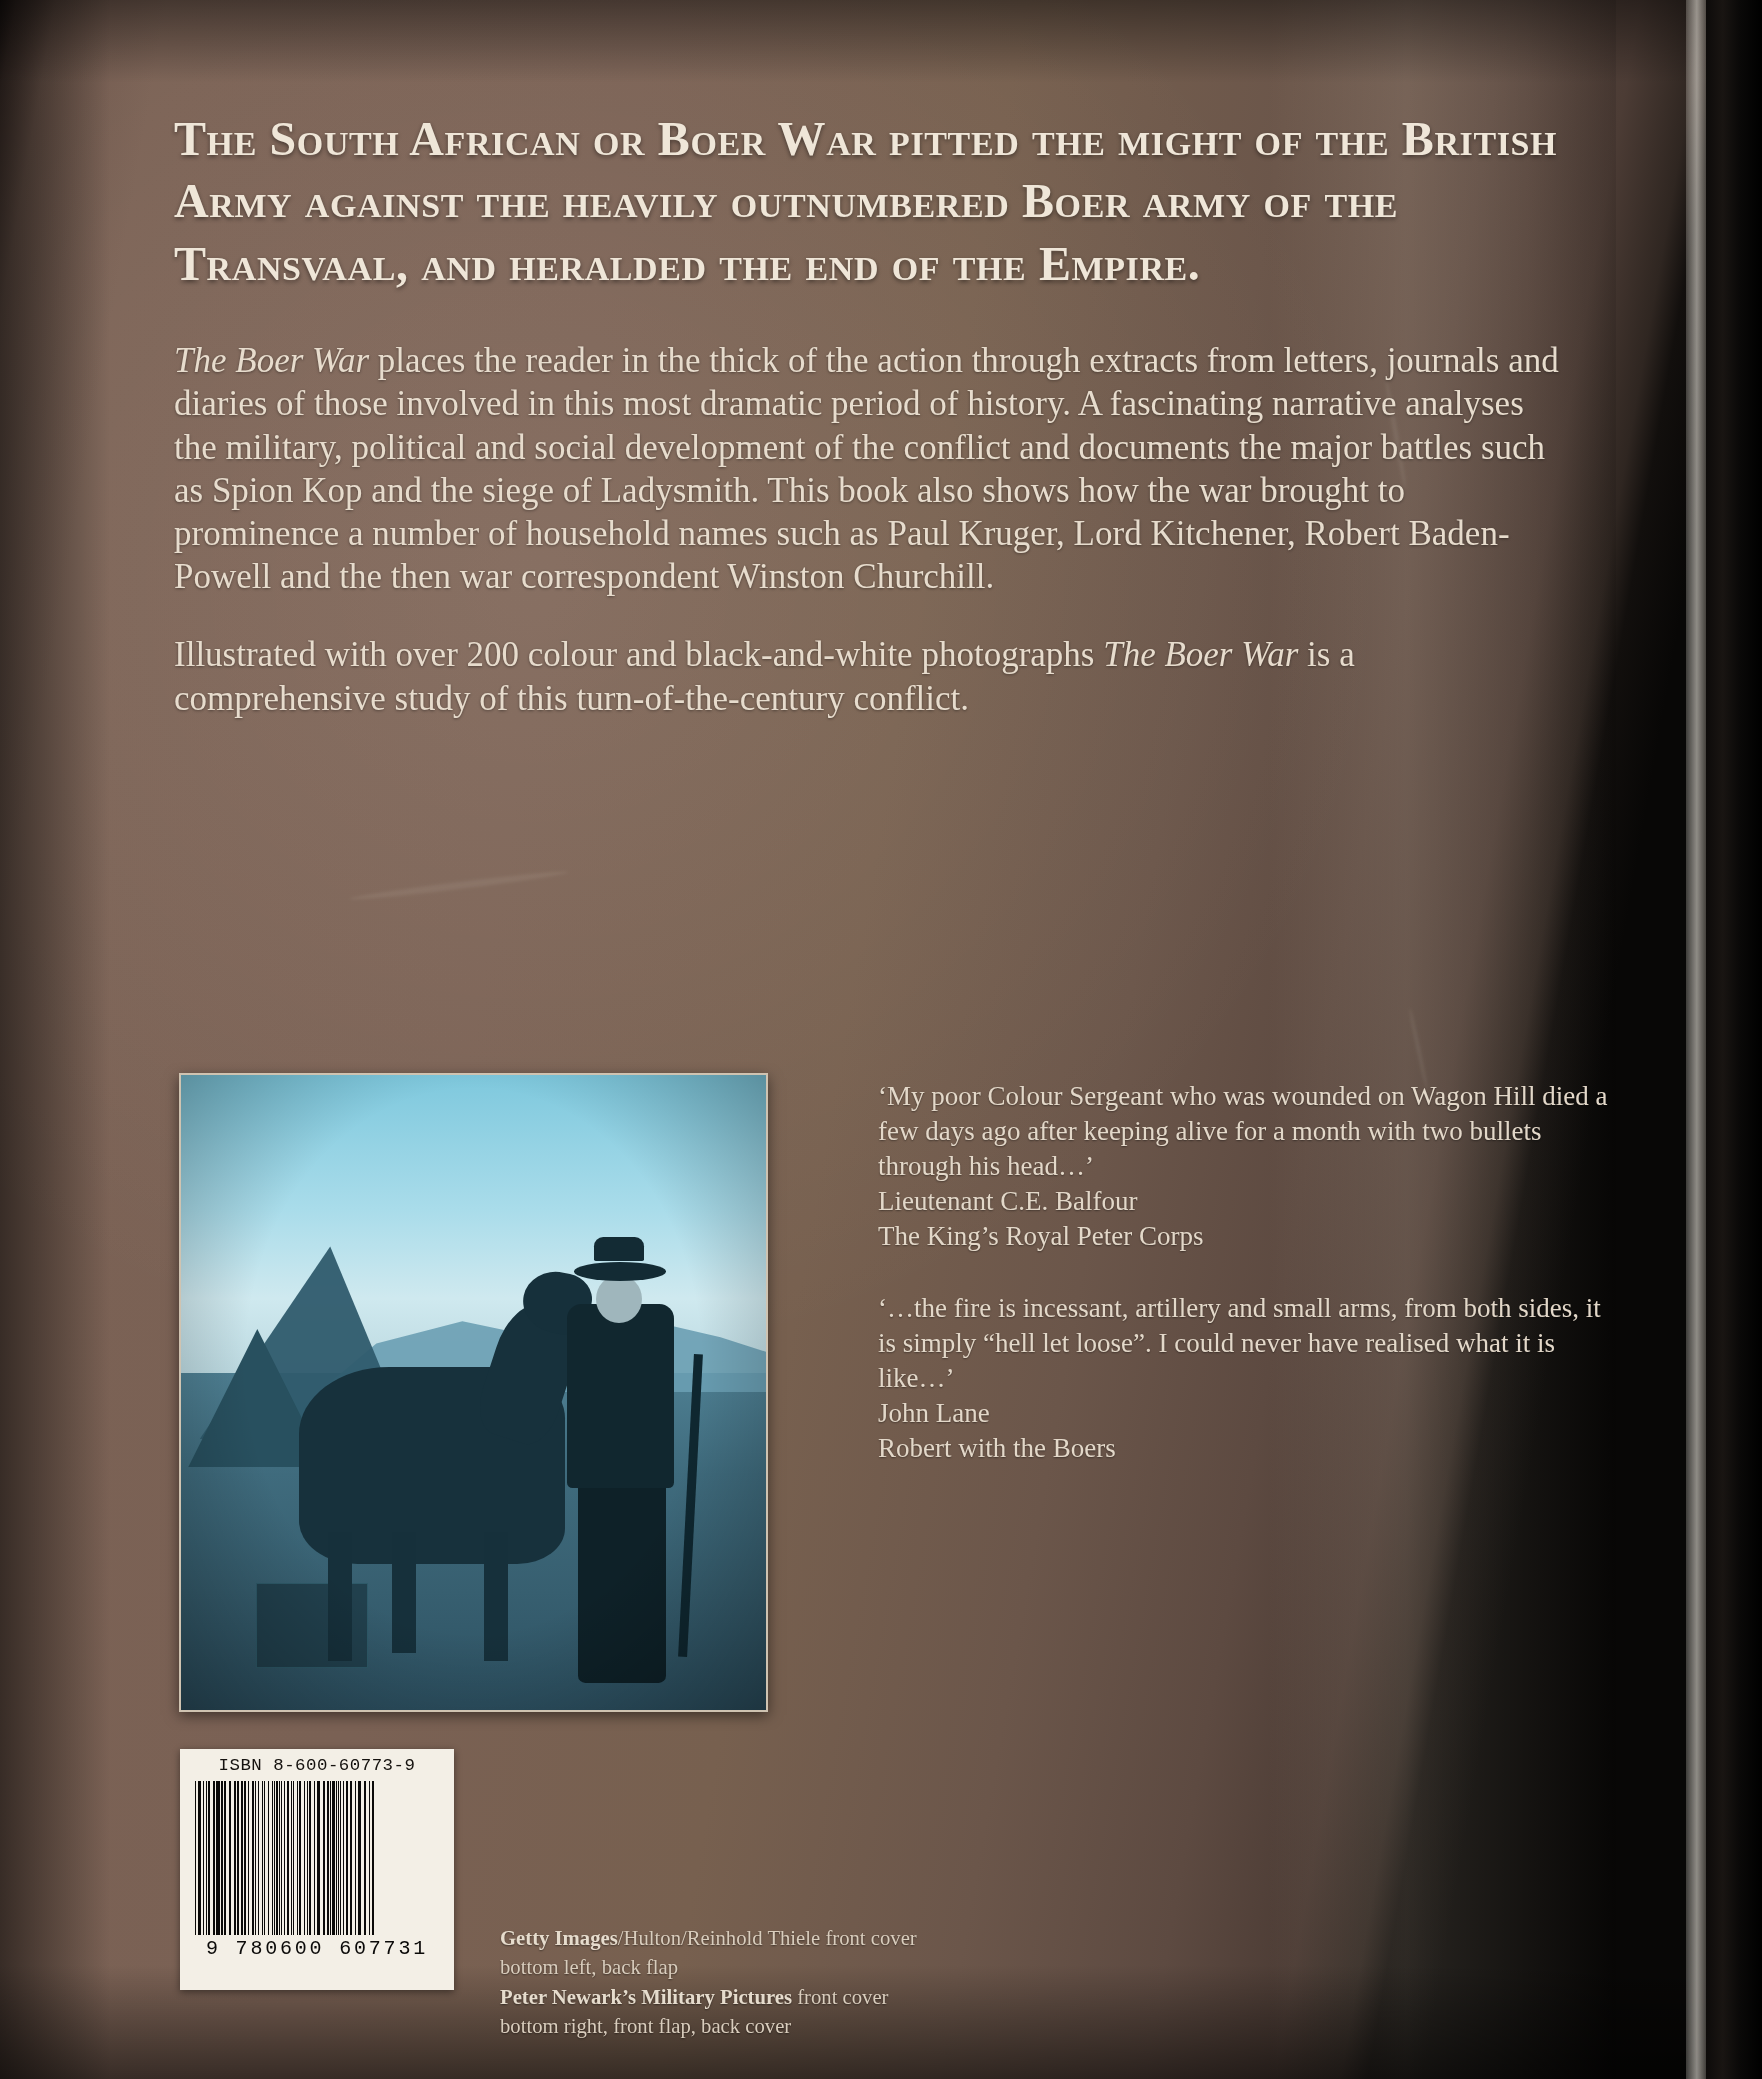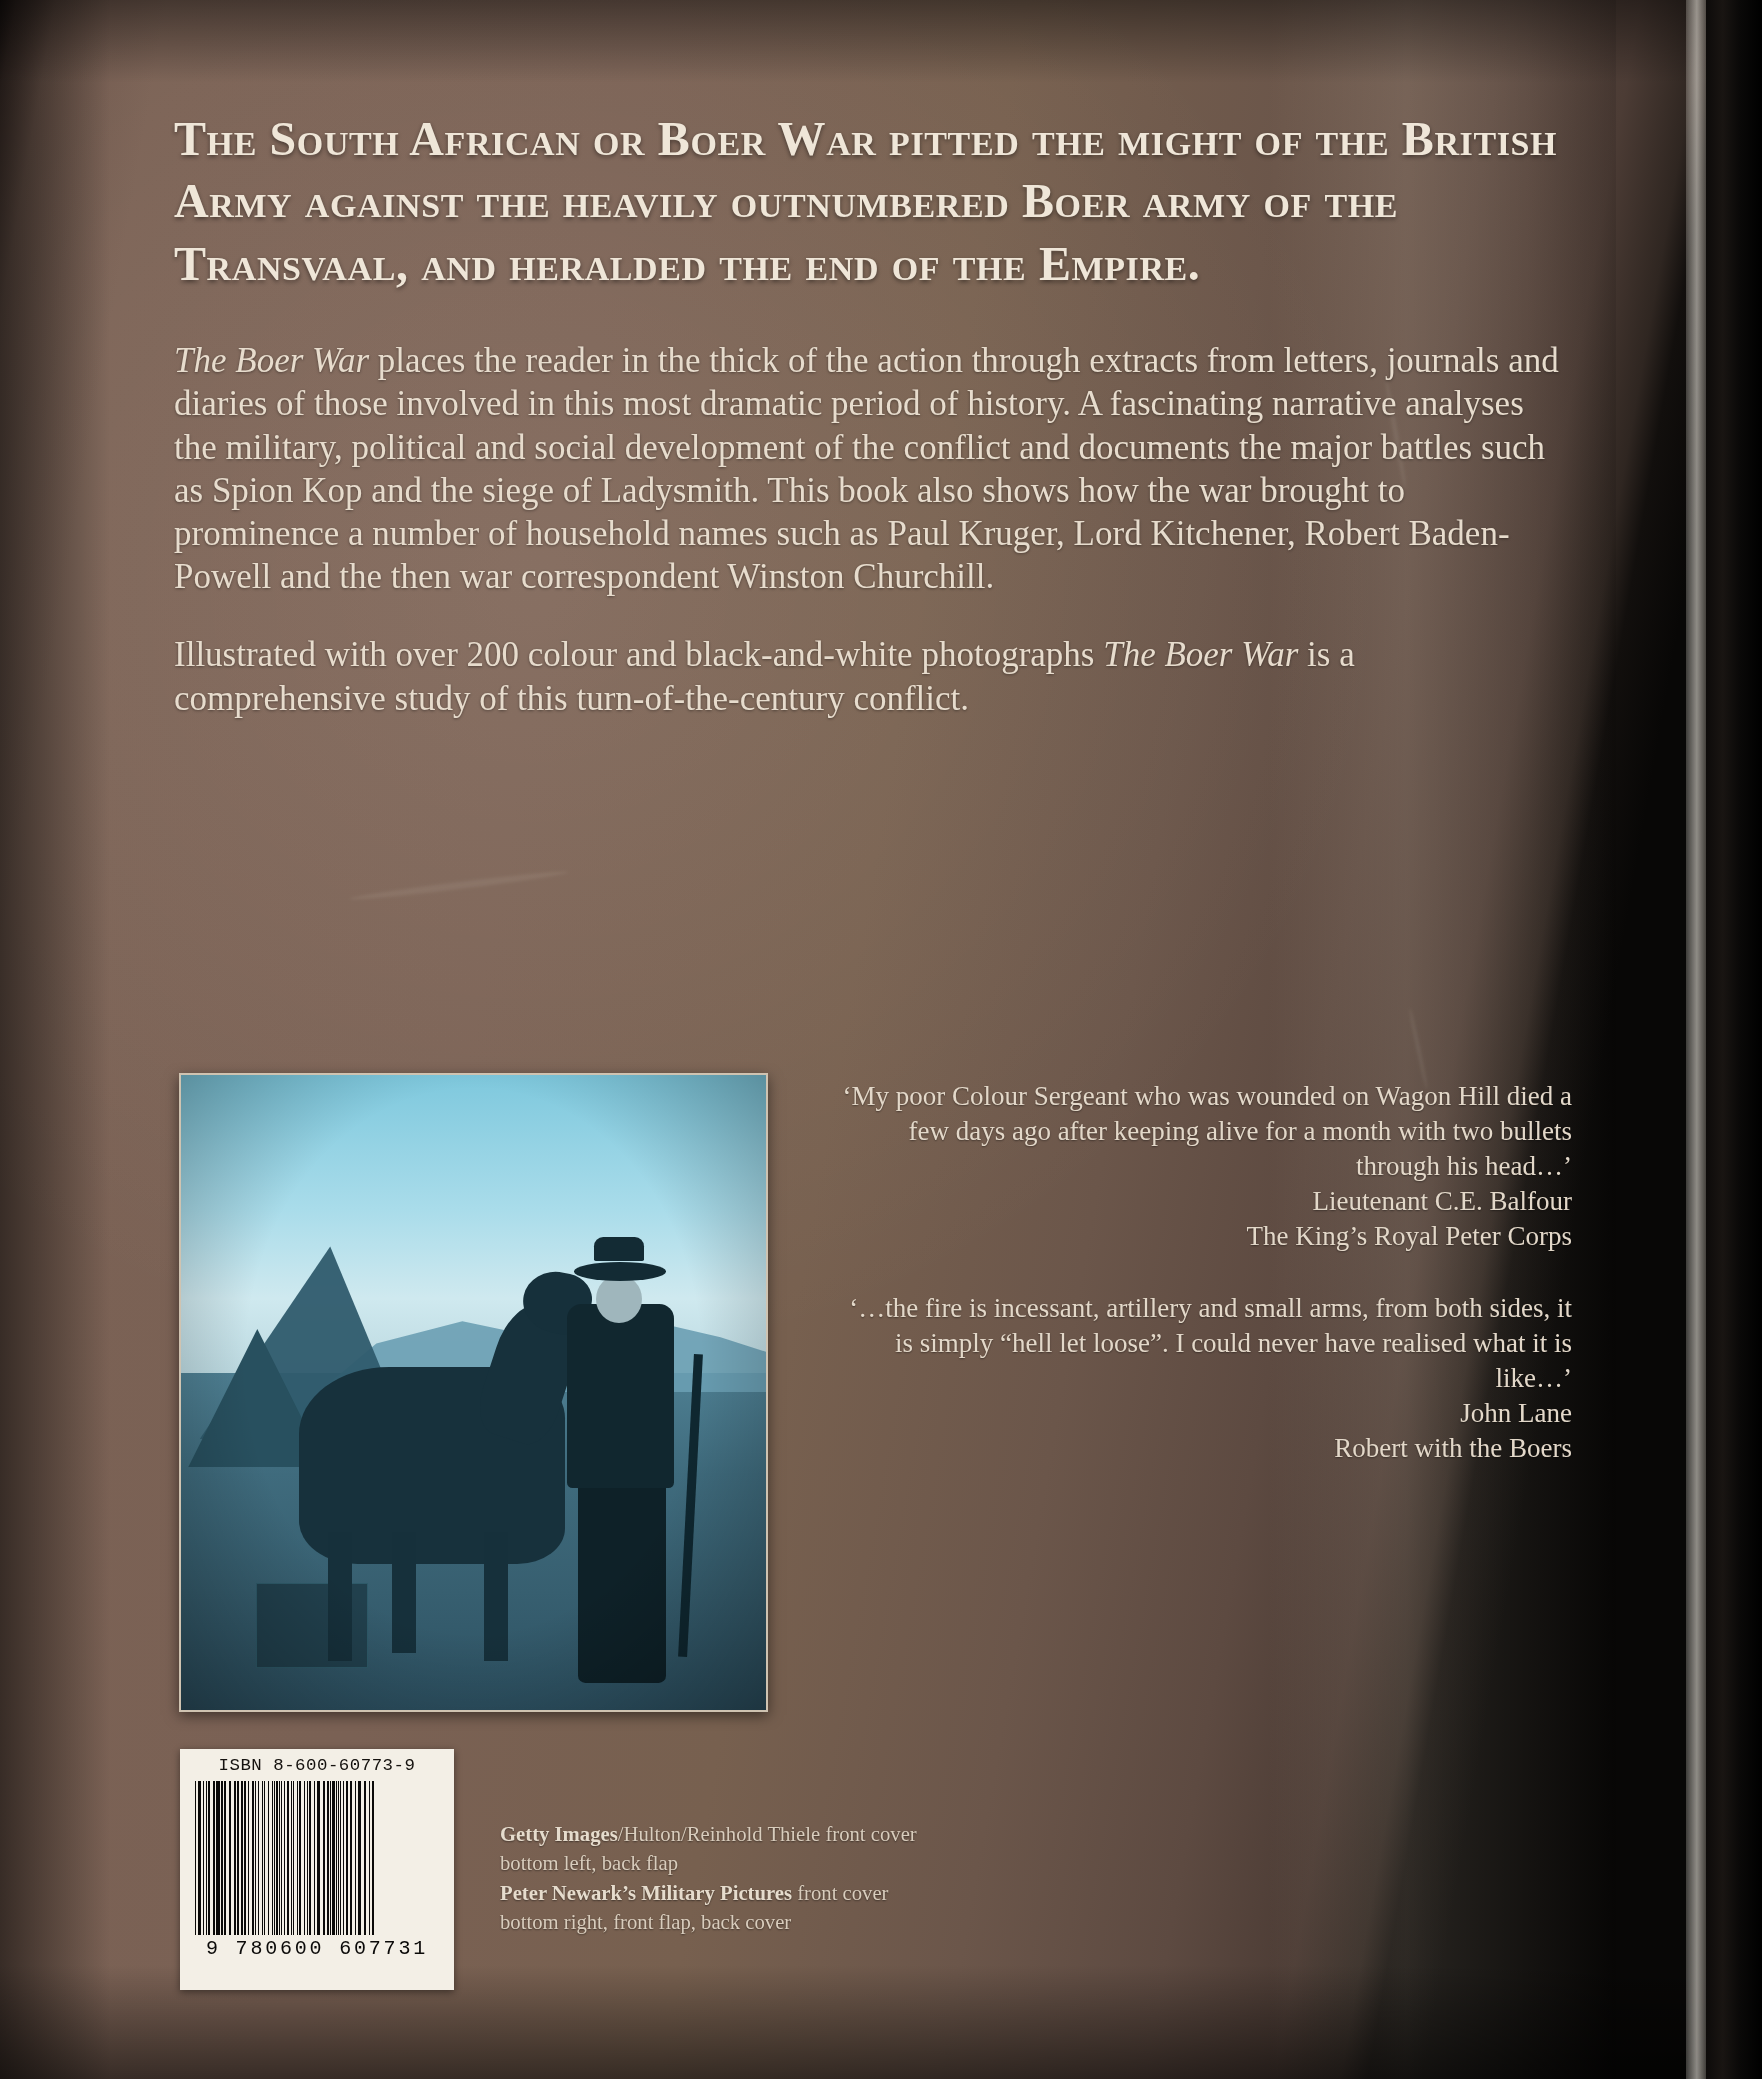--- a/index.html
+++ b/index.html
@@ -222,11 +222,10 @@
   }
 
   .quotes {
-    margin-left: 69px;
+    margin-left: 110px;
     padding-top: 5.5px;
     color: #e3d8c9;
     width: 735px;
-    text-align: right;
   }
   .quote-block {
     margin-bottom: 37px;

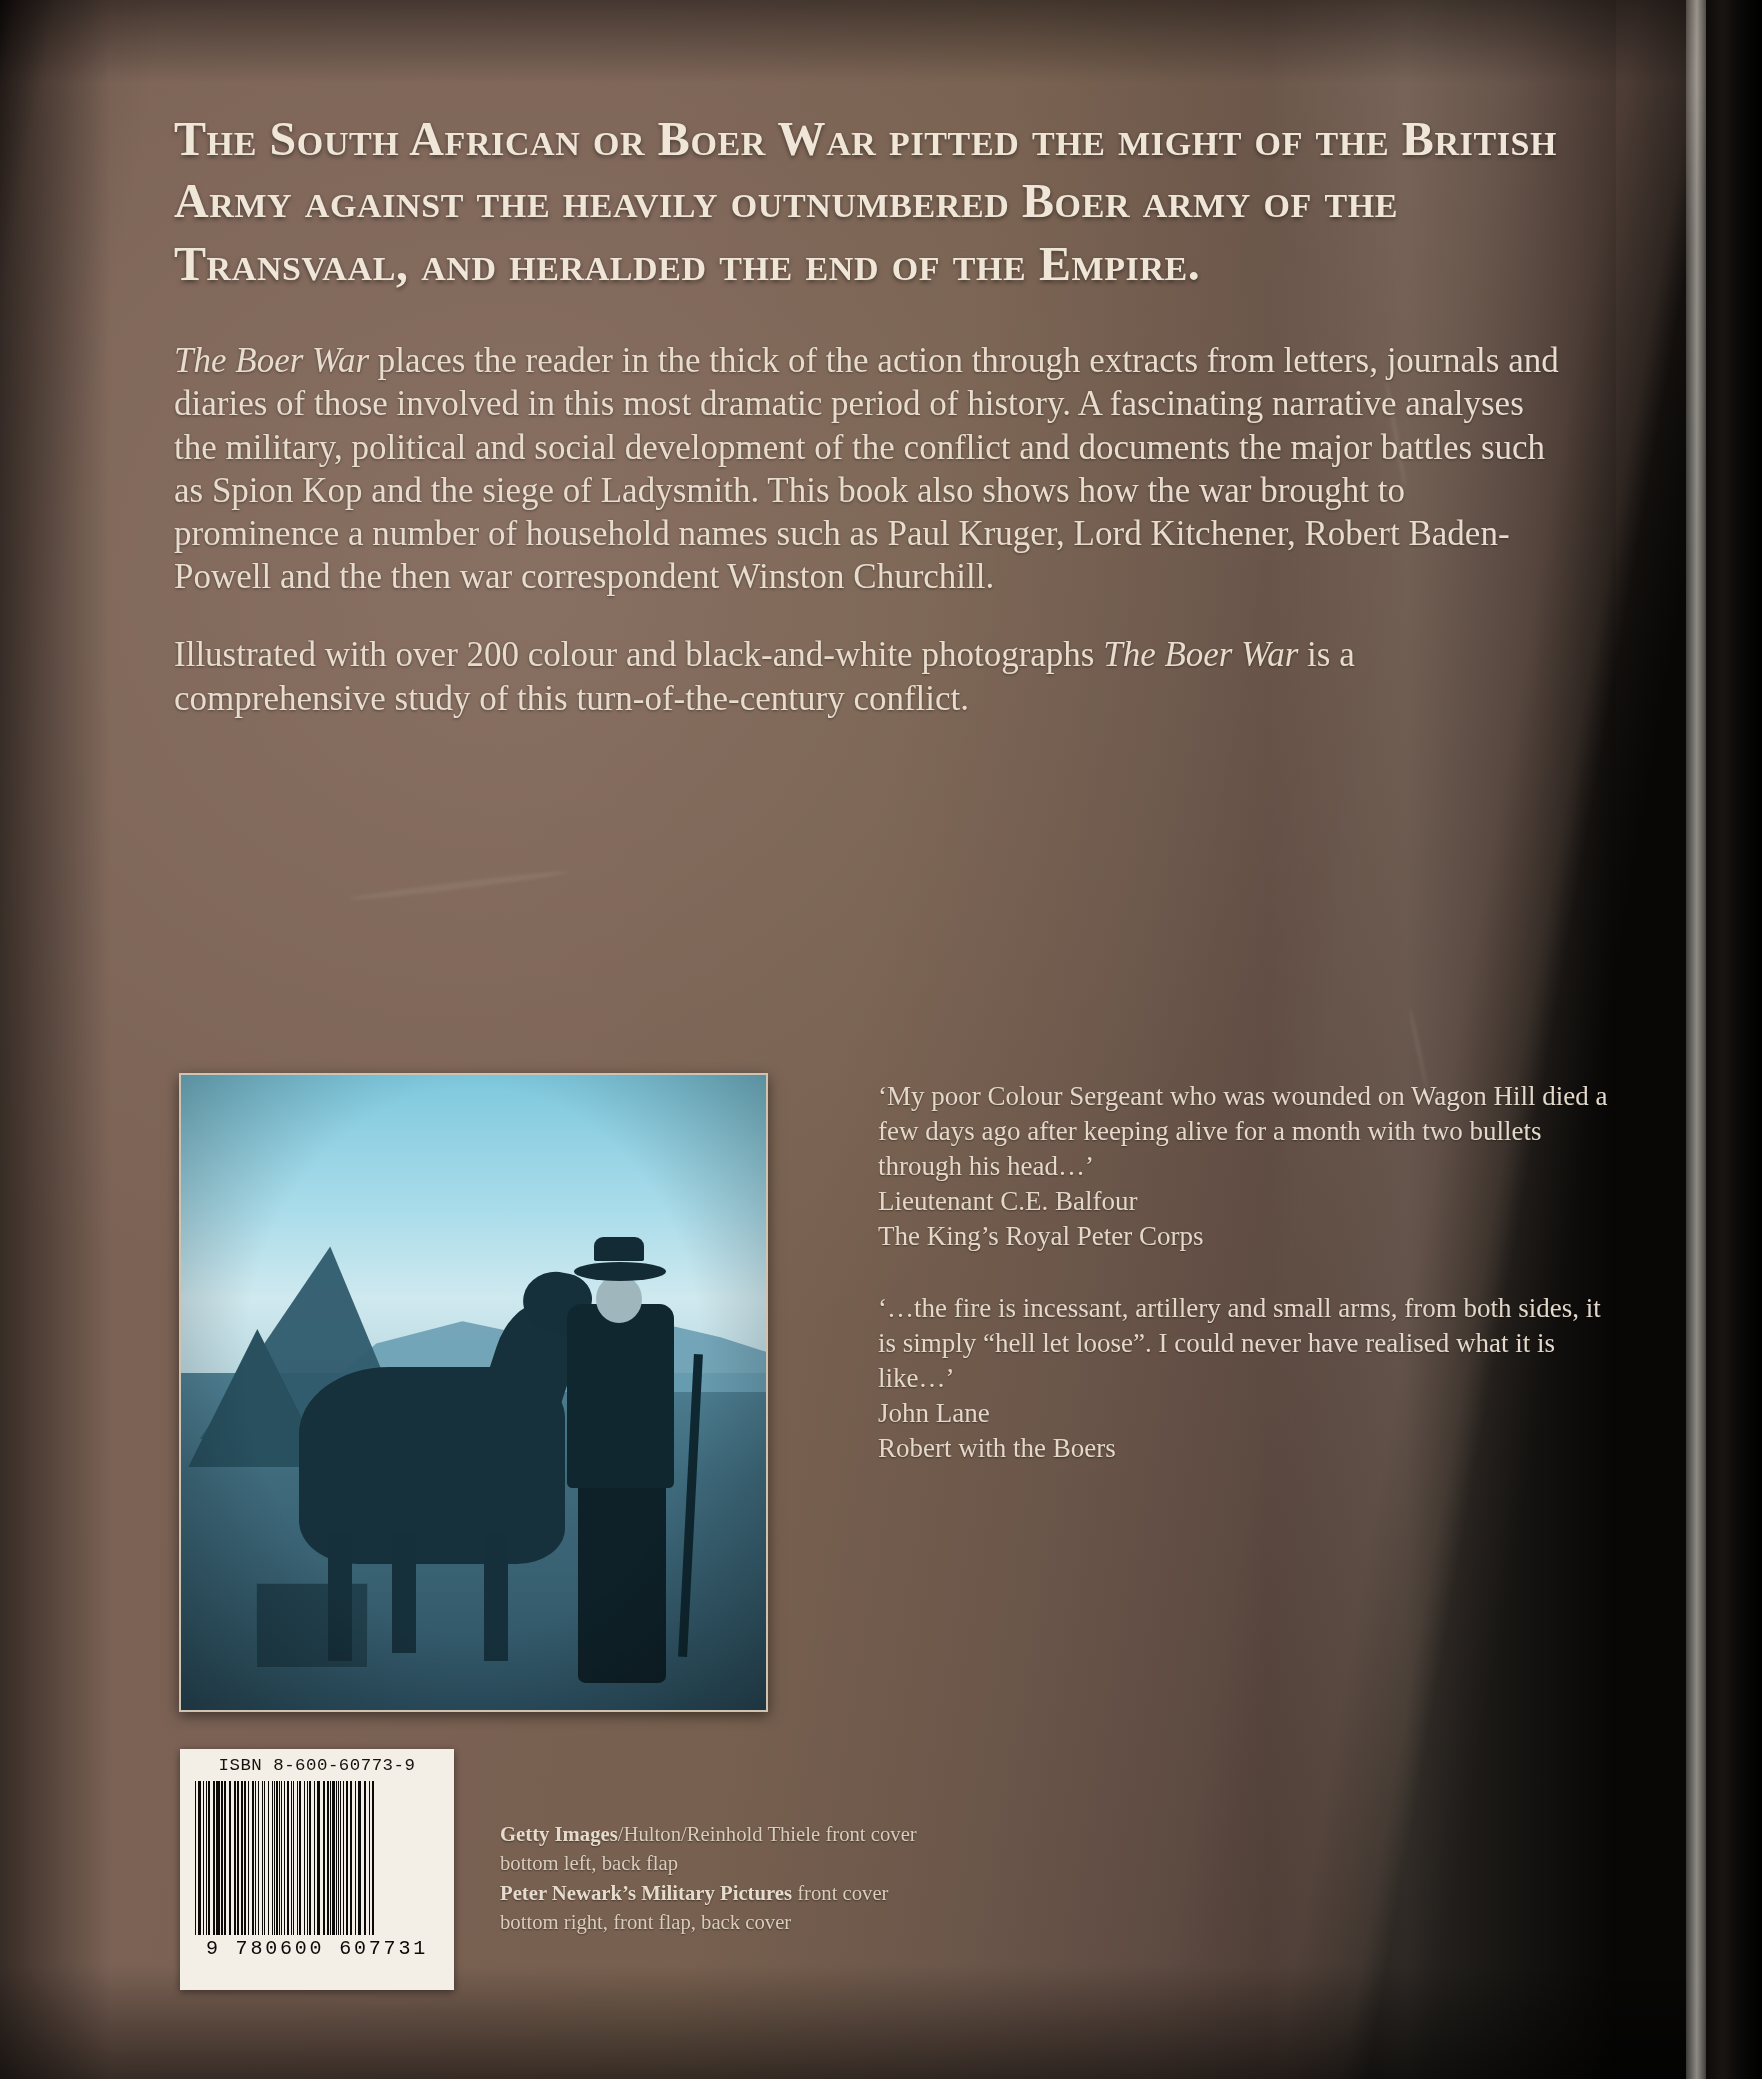--- a/index.html
+++ b/index.html
@@ -279,7 +279,7 @@
   .credits {
     position: absolute;
     left: 500px;
-    top: 1820px;
+    top: 1924px;
     width: 753px;
     color: #d9cdbd;
     font-size: 20.7px;

